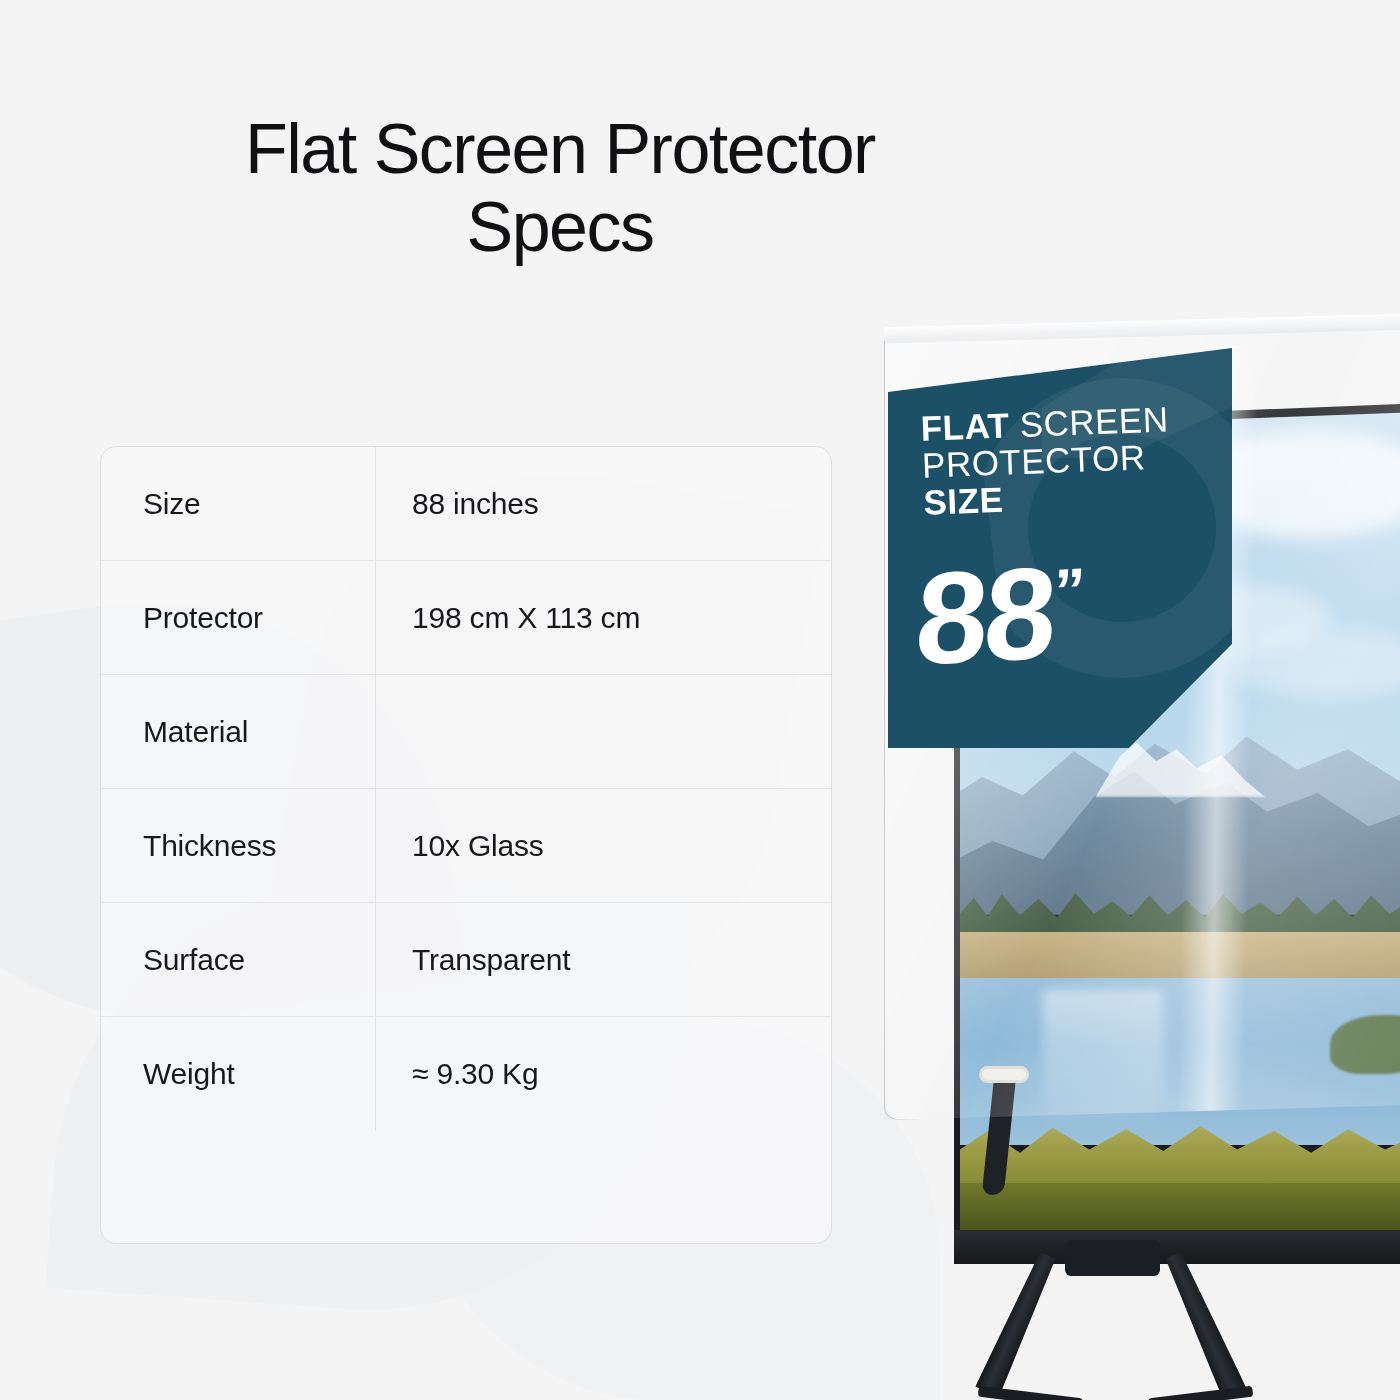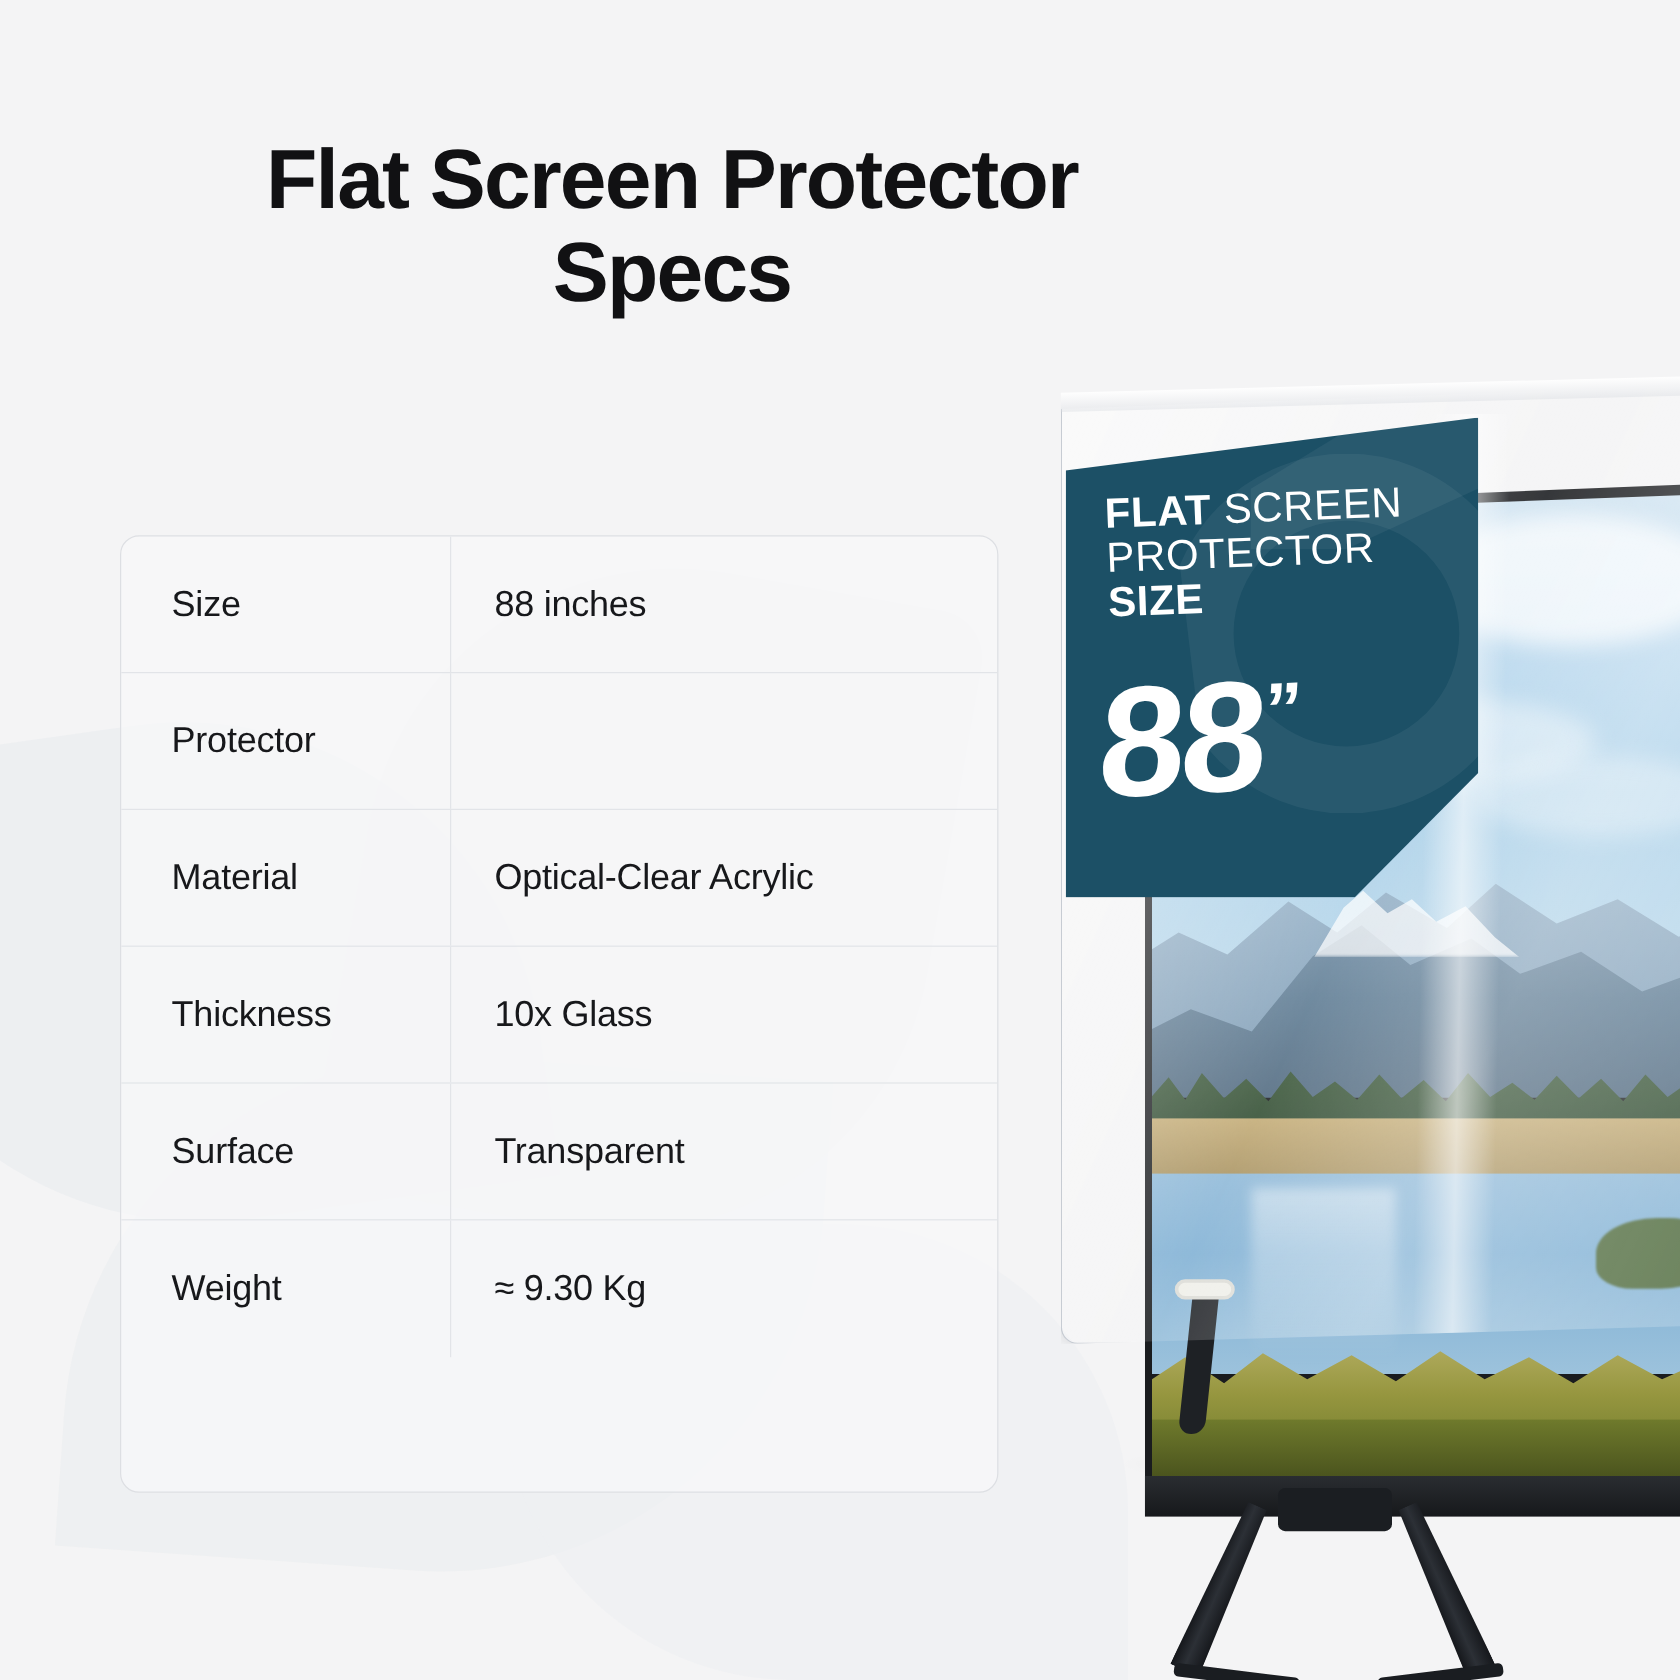--- a/index.html
+++ b/index.html
@@ -46,7 +46,7 @@
   .title {
     position:absolute; left:0; top:110px; width:1120px;
     text-align:center;
-    font-size:70px; font-weight:700; line-height:1.12;
+    font-size:70px; font-weight:400; line-height:1.12;
     letter-spacing:-1.5px;
     color:#111113;
     padding:0 200px;

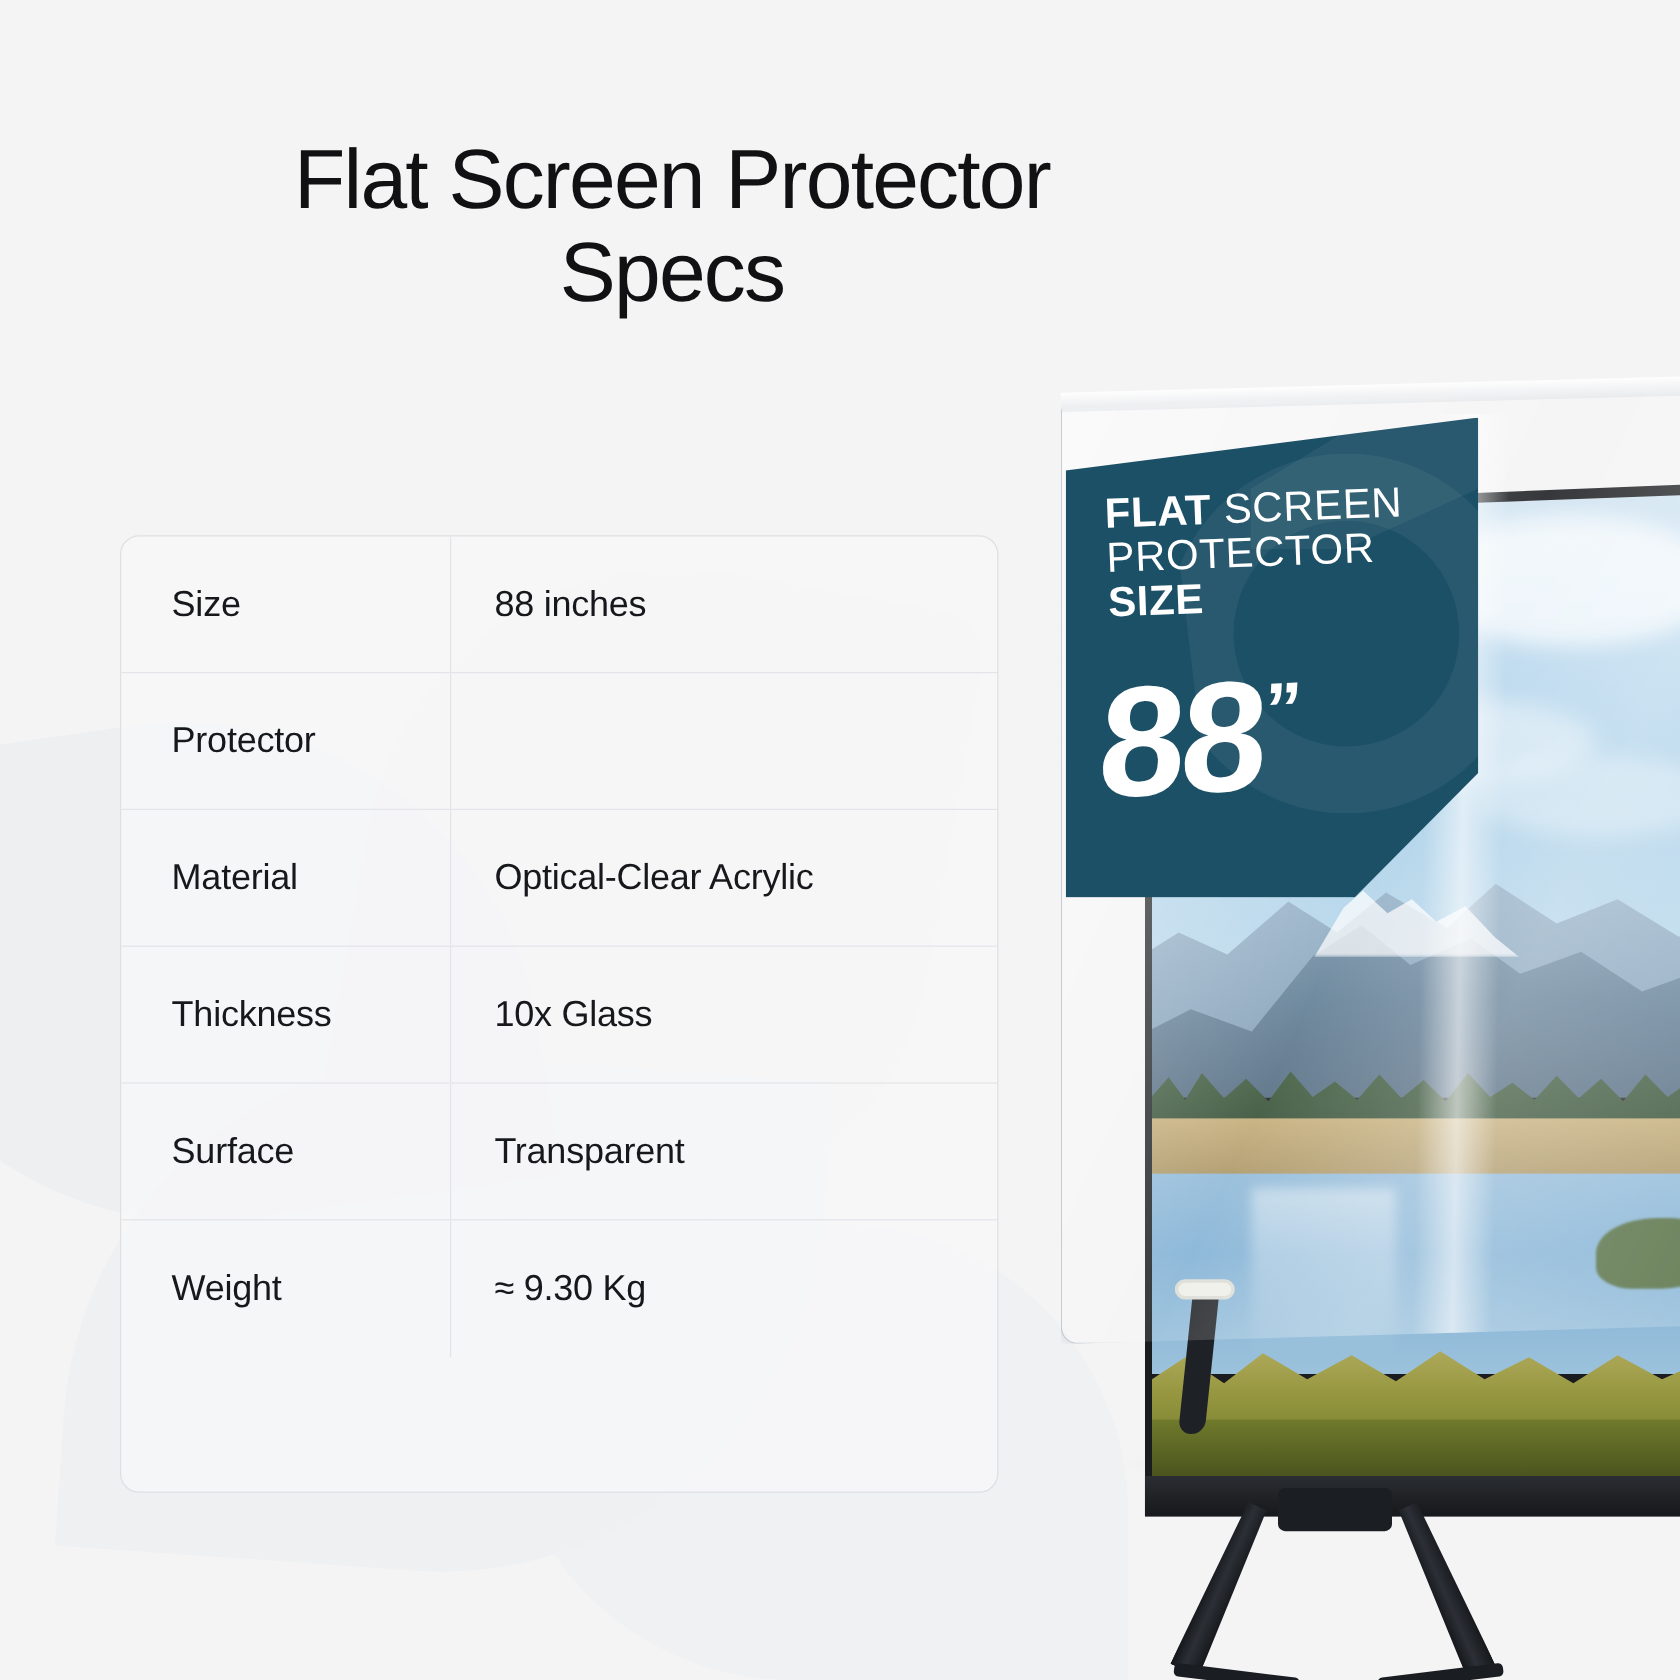--- a/index.html
+++ b/index.html
@@ -277,6 +277,7 @@
 
     <div class="spec-row">
       <div class="spec-key">Protector</div>
+      <div class="spec-val">198 cm X 113 cm</div>
     </div>
 
 

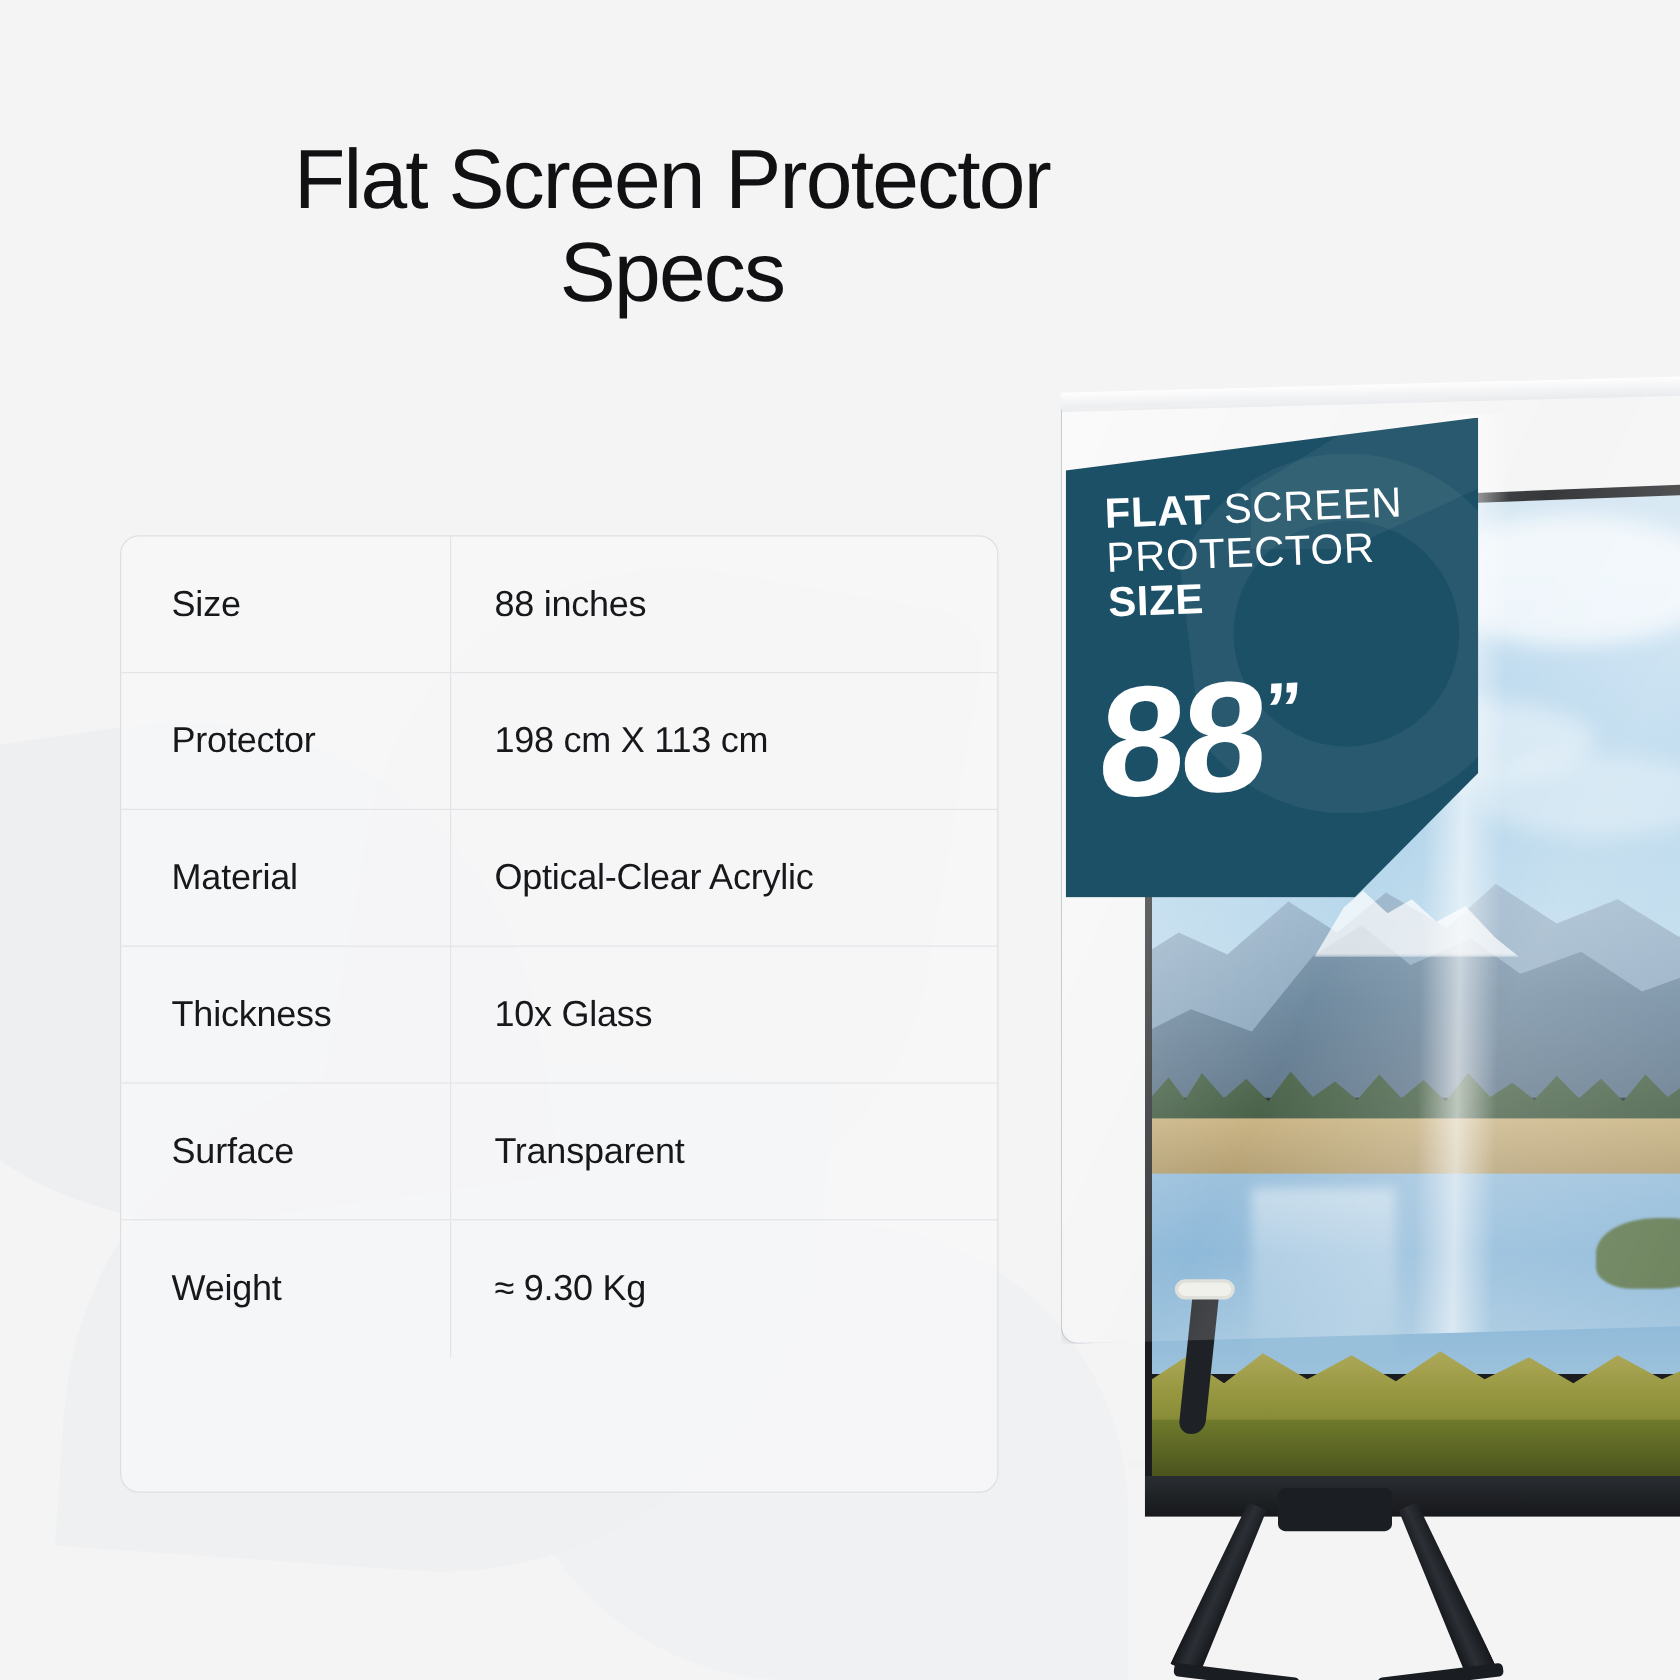--- a/index.html
+++ b/index.html
@@ -283,7 +283,6 @@
 
     <div class="spec-row">
       <div class="spec-key">Material</div>
-      <div class="spec-val">Optical-Clear Acrylic</div>
     </div>
 
     <div class="spec-row">

